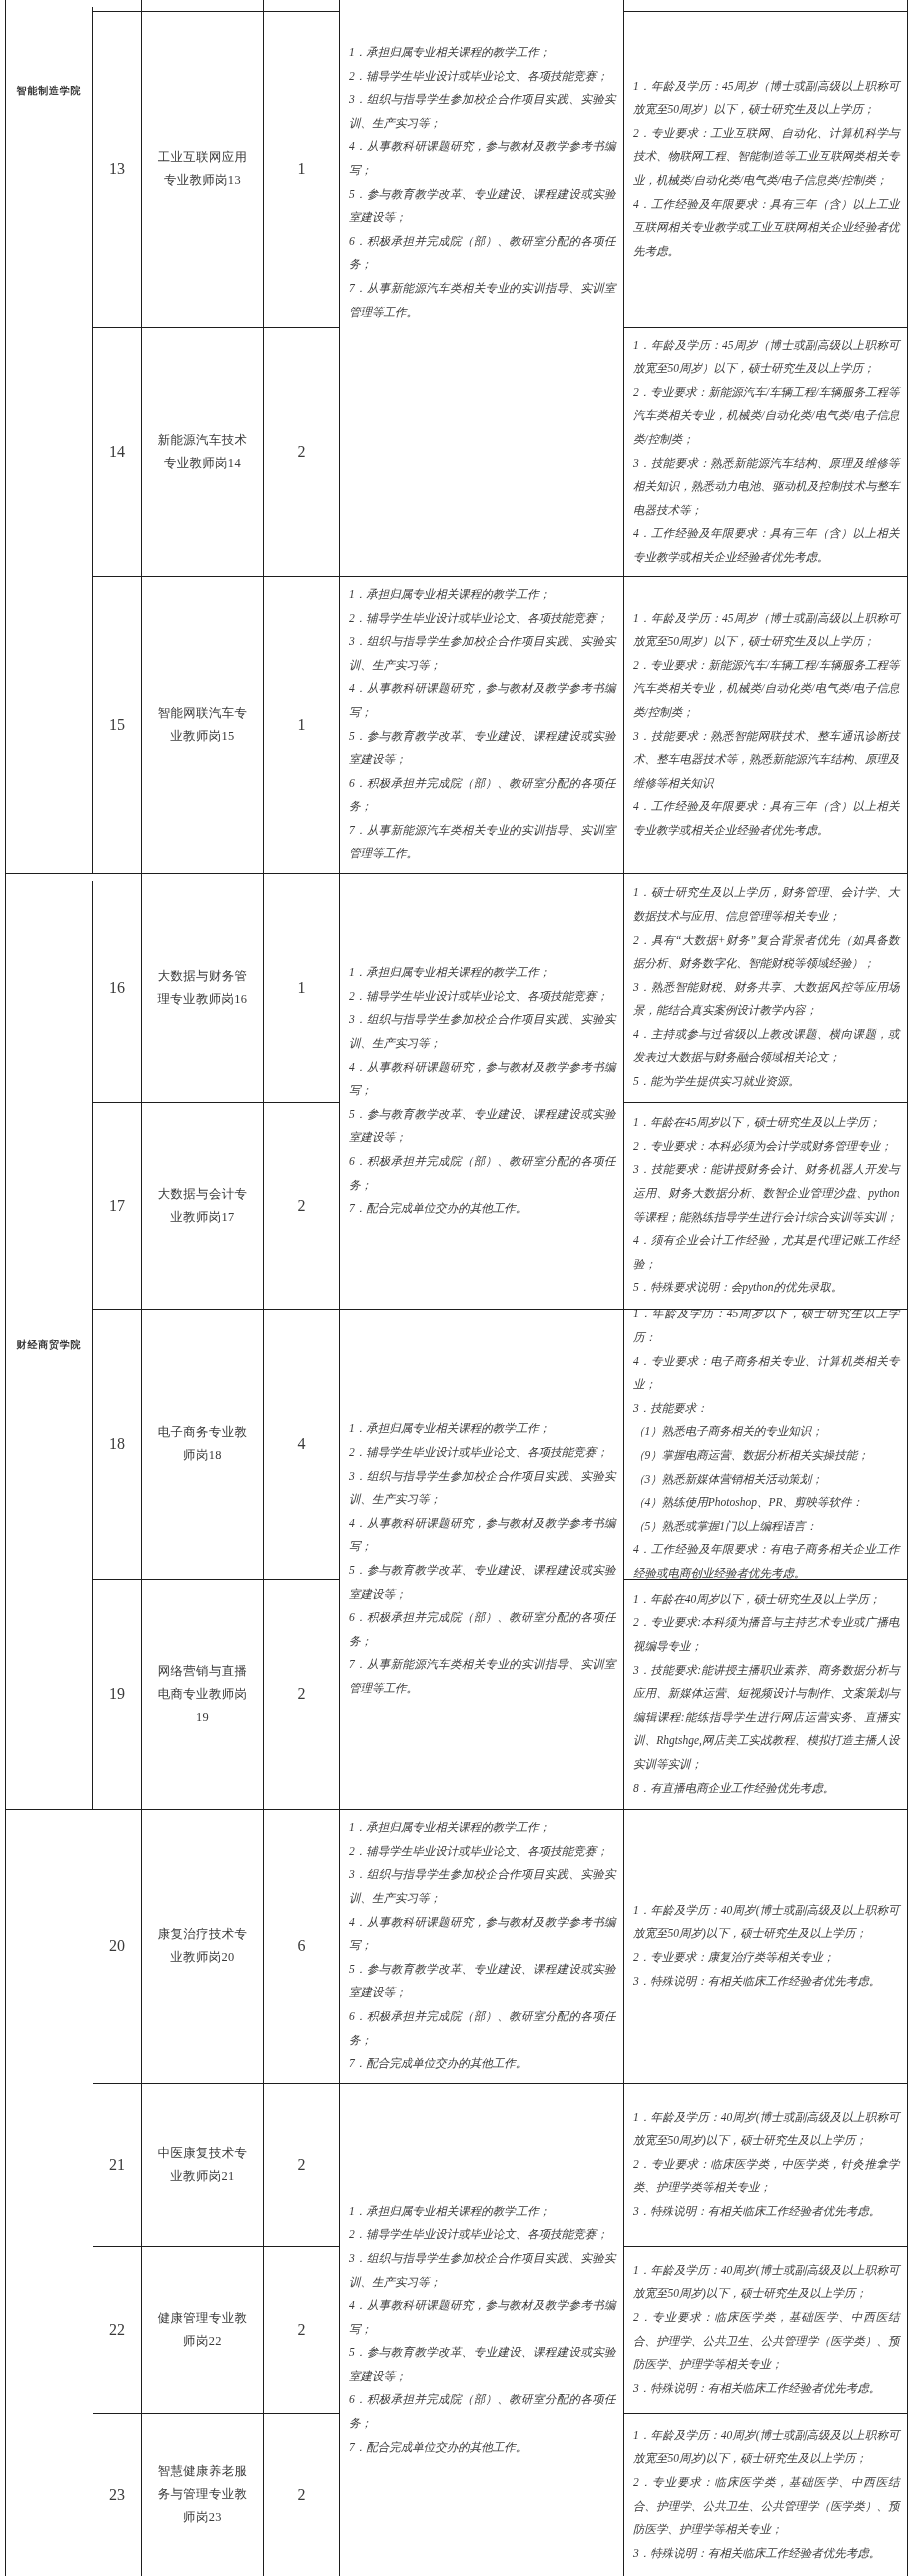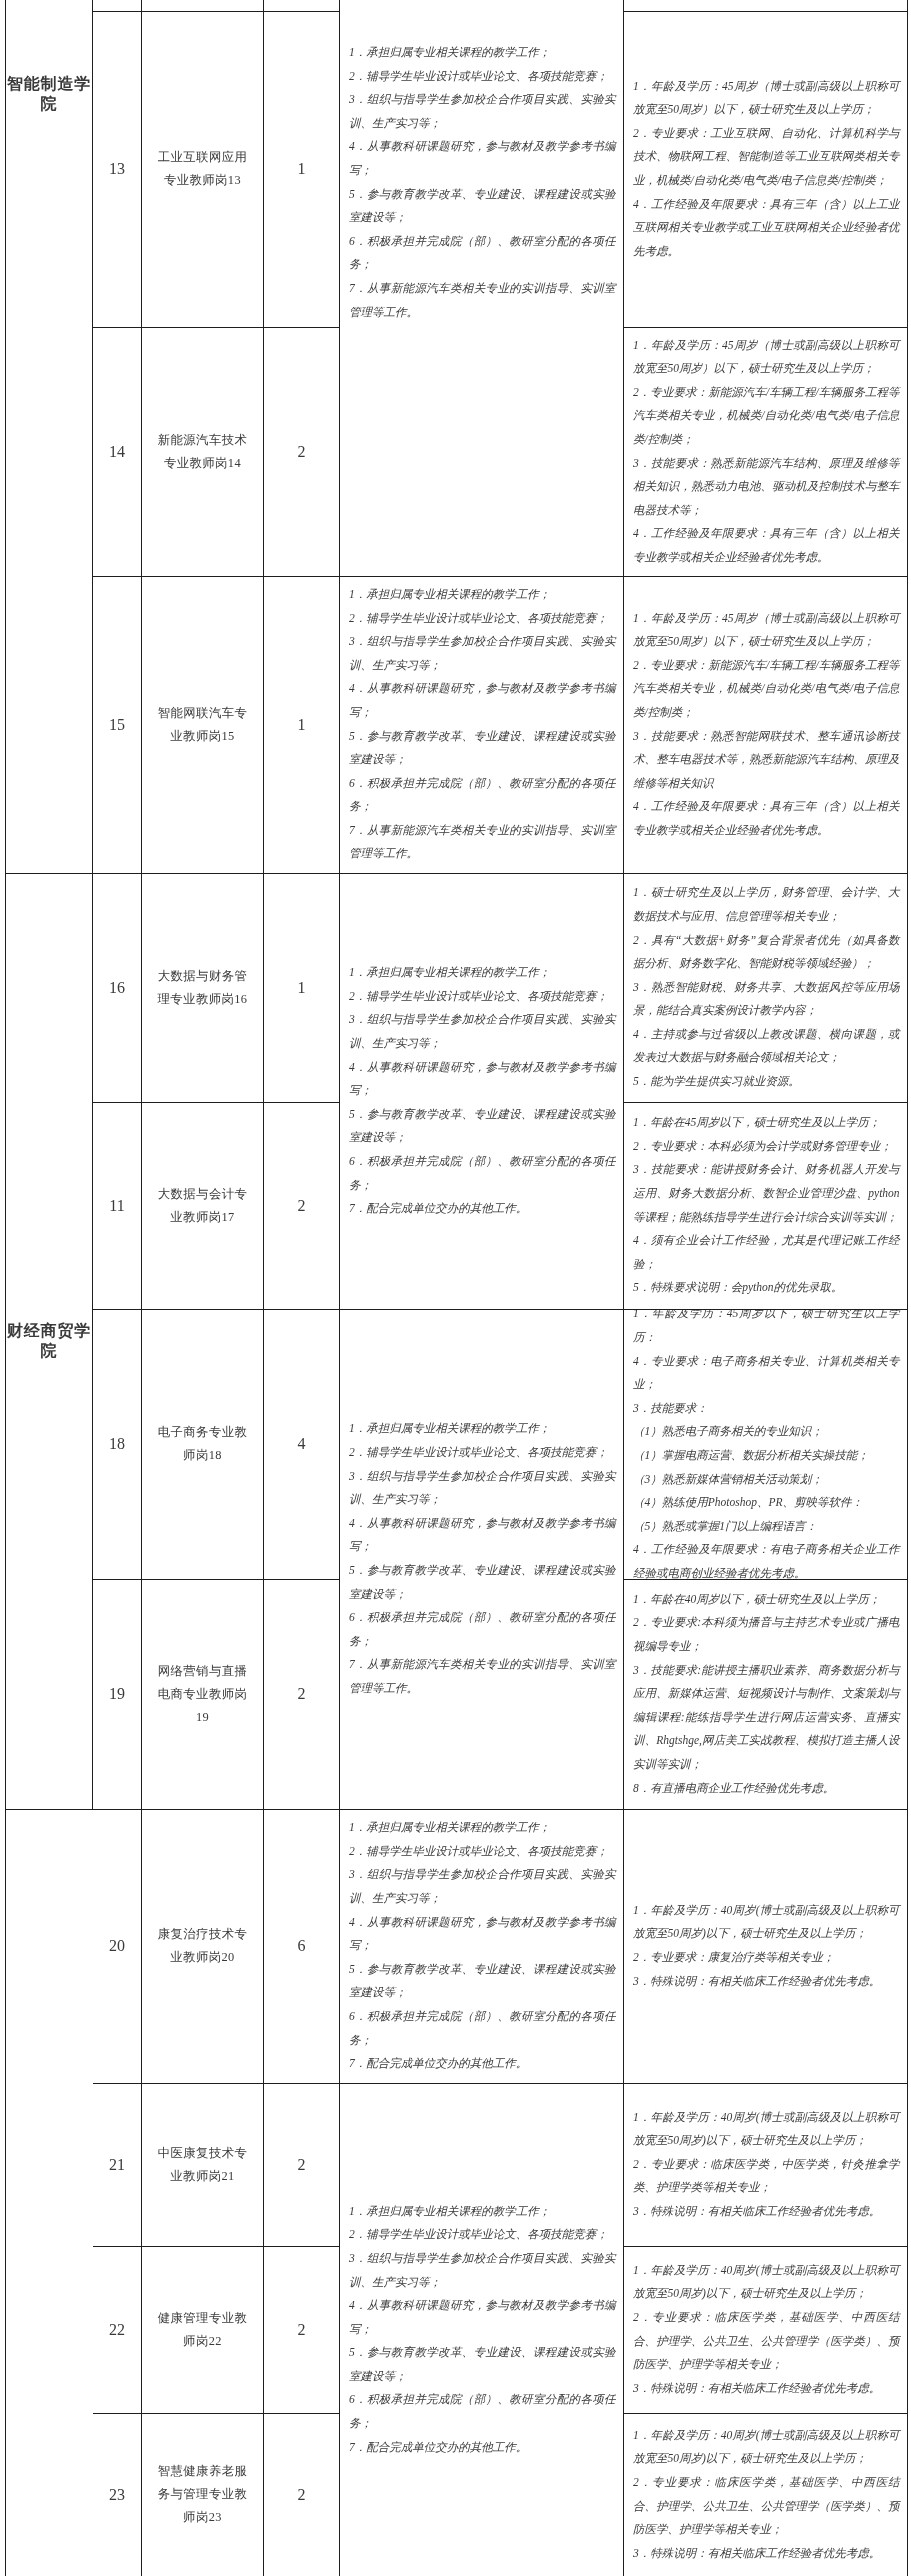--- a/index.html
+++ b/index.html
@@ -18,7 +18,7 @@
   .no-b{border-bottom:none;}
   .no-r{border-right:none;}
   .center-txt{text-align:center;}
-  .college{font-weight:bold;font-size:16px;letter-spacing:0.8px;line-height:20px;}
+  .college{font-weight:bold;font-size:10px;letter-spacing:0.8px;line-height:20px;margin-top:7px;}
   .college.top-anchored{align-items:flex-start;}
   .college.top-anchored .lbl{padding-top:74px;}
   .numcell{font-size:16px;}

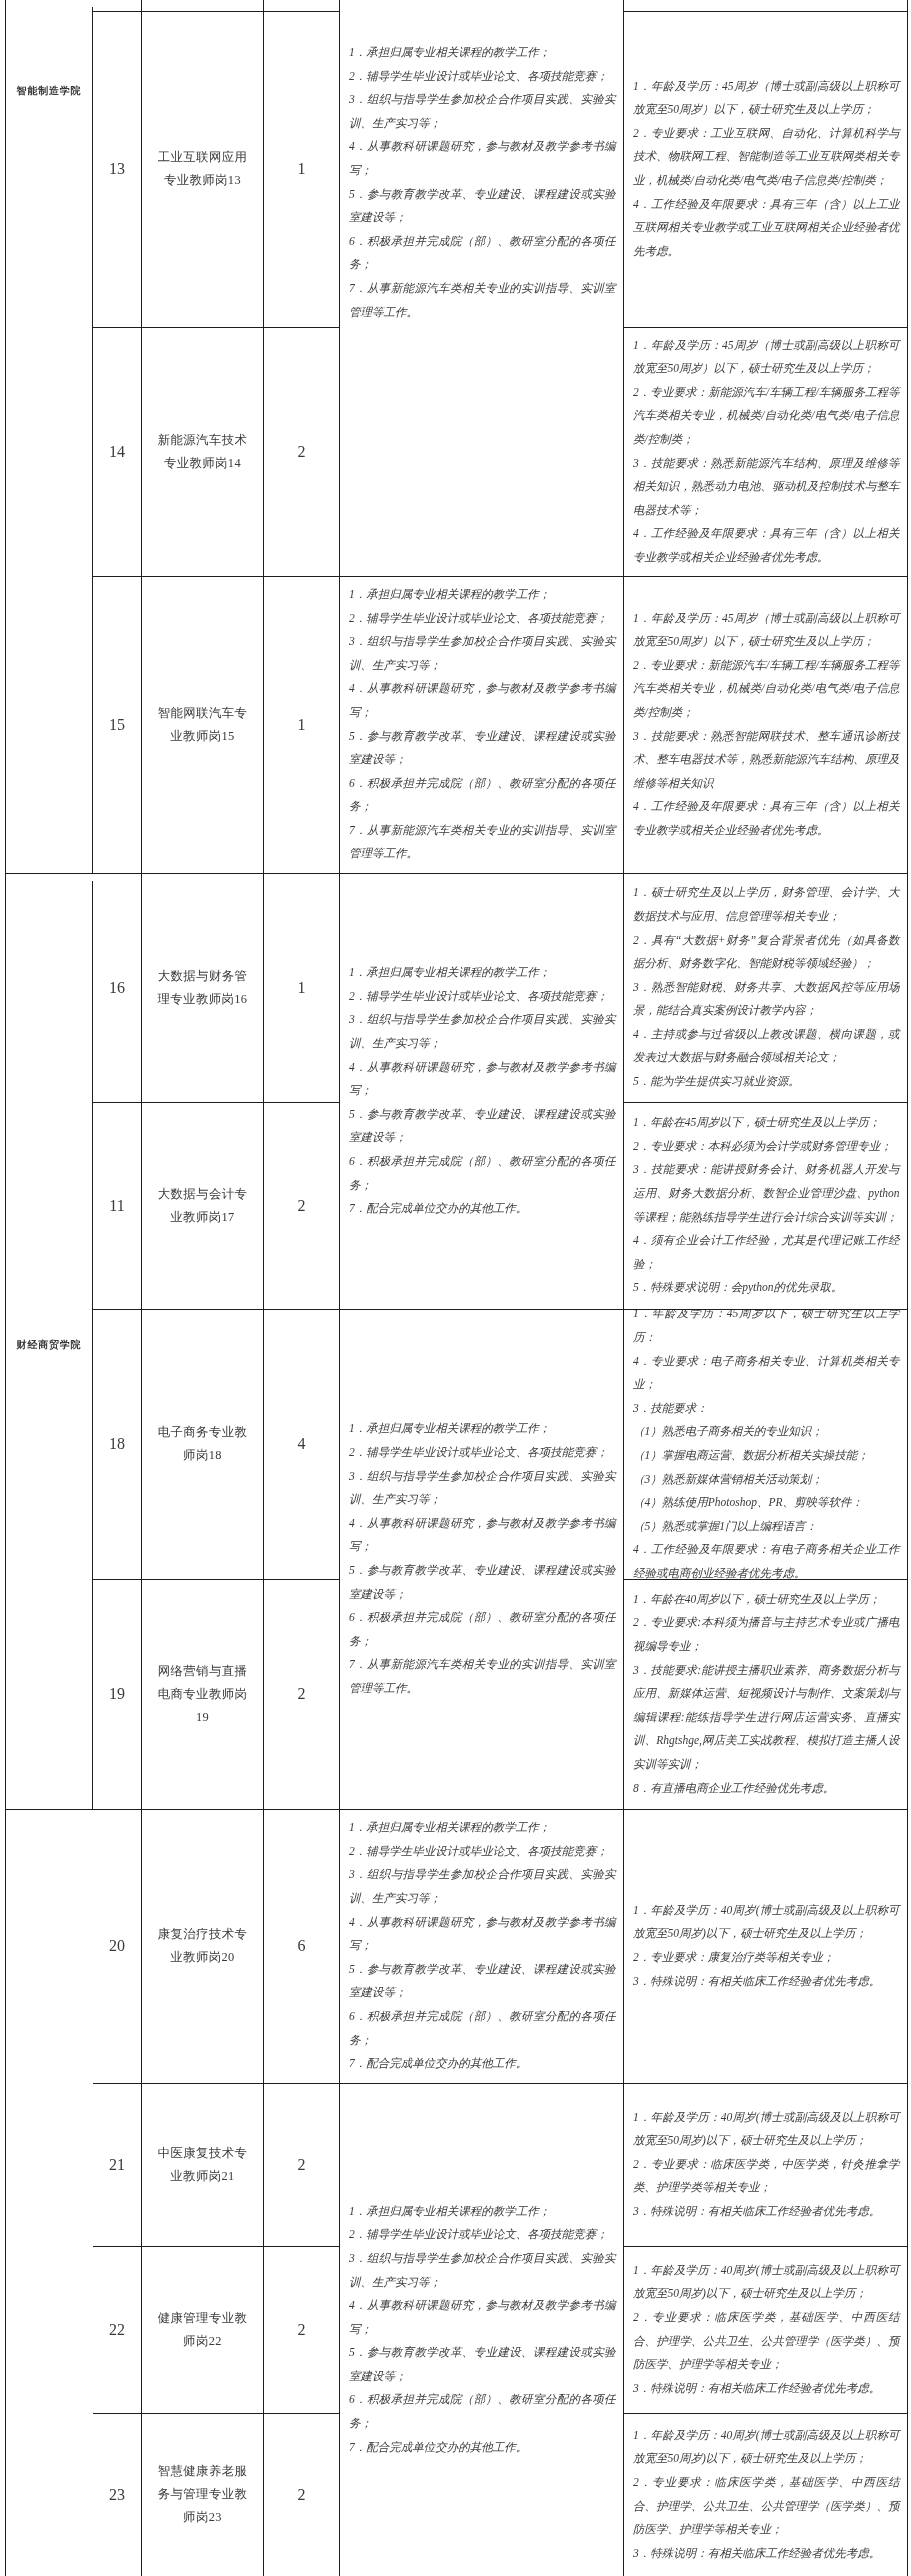--- a/index.html
+++ b/index.html
@@ -154,7 +154,7 @@
     </div>
 
     <div class="c numcell" style="grid-column:2;grid-row:6">
-        <span>11</span>
+        <span>17</span>
       </div>
     <div class="c poscell" style="grid-column:3;grid-row:6">
         <span>大数据与会计专业教师岗17</span>

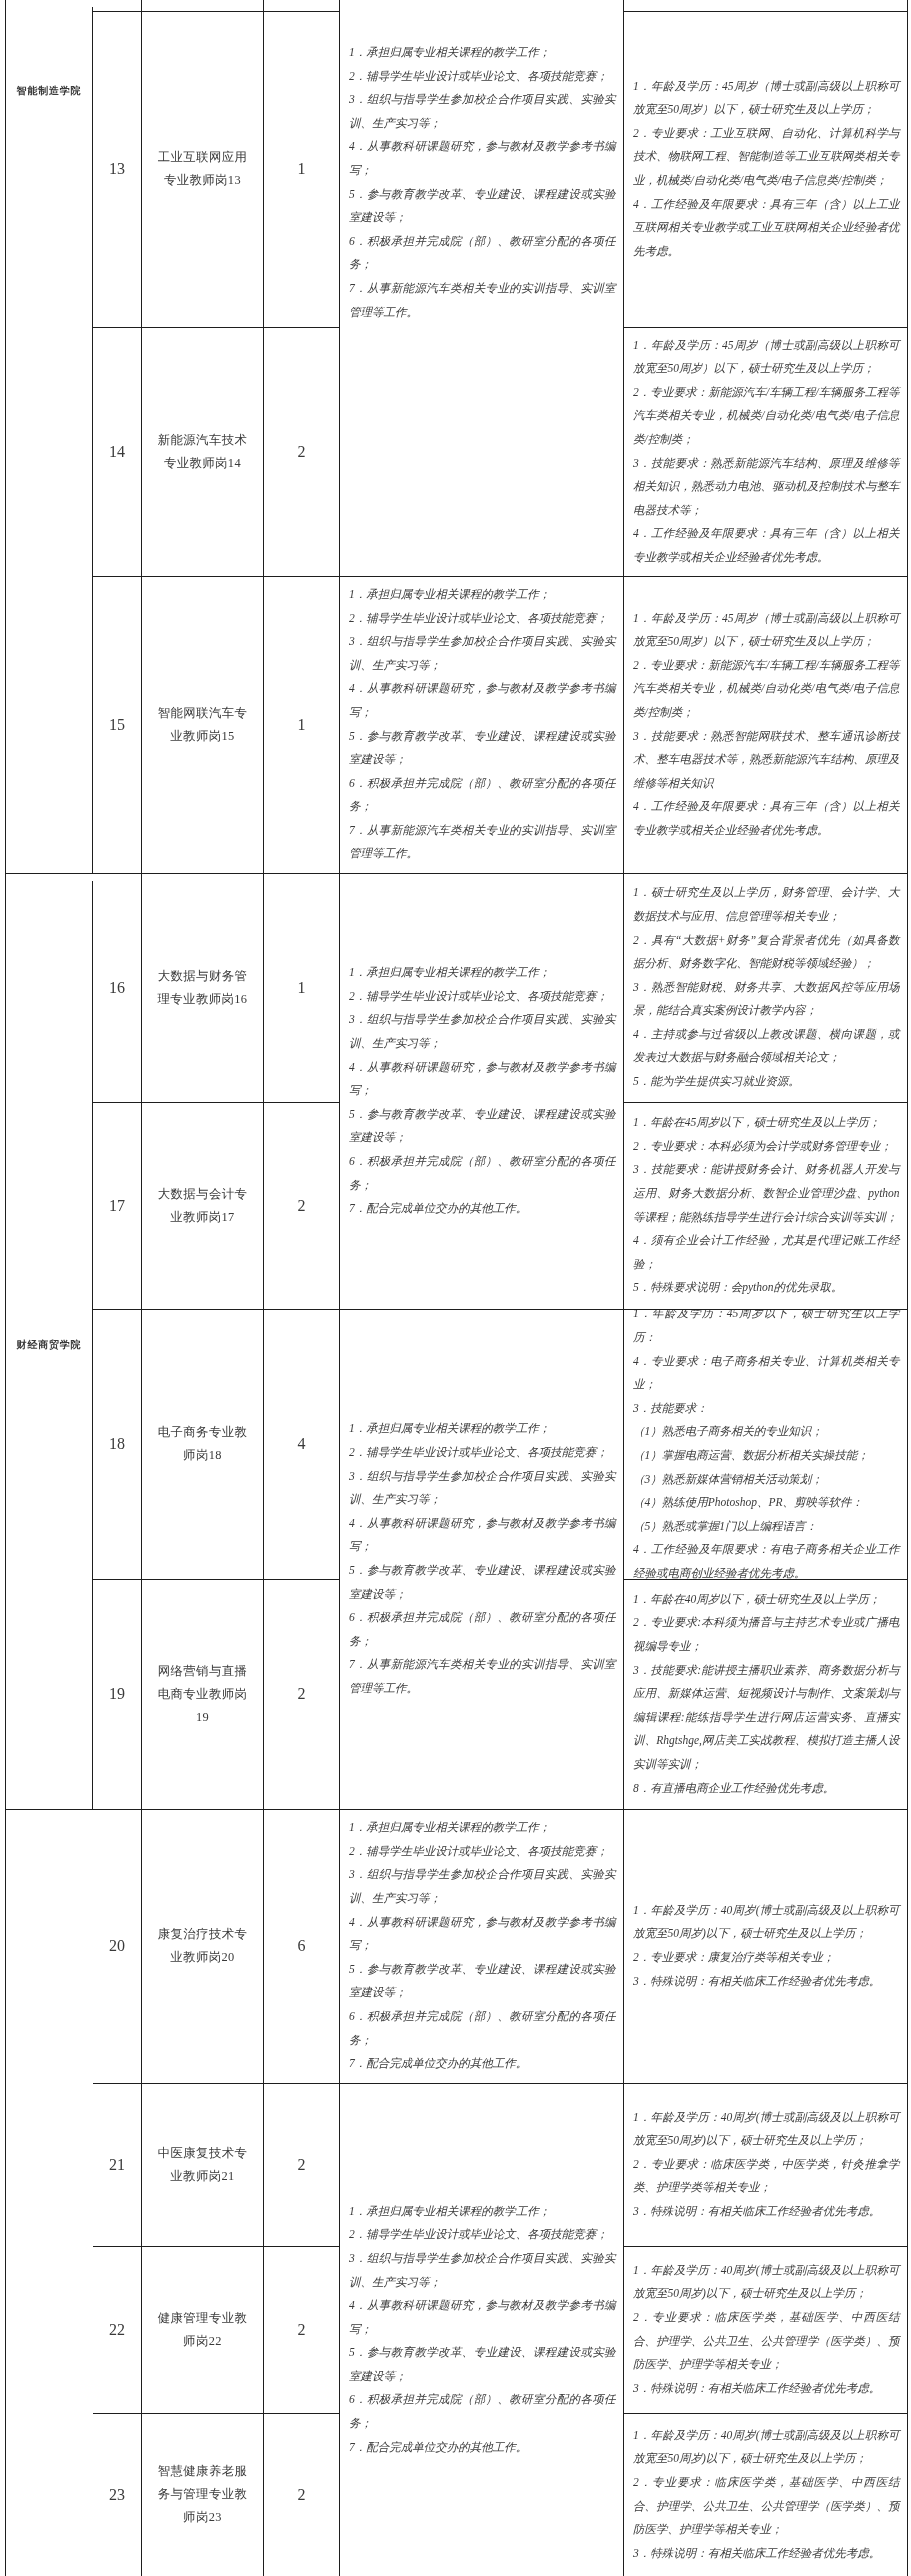--- a/index.html
+++ b/index.html
@@ -198,7 +198,7 @@
           <div class="li">4．专业要求：电子商务相关专业、计算机类相关专业；</div>
           <div class="li">3．技能要求：</div>
           <div class="li">（1）熟悉电子商务相关的专业知识；</div>
-          <div class="li">（1）掌握电商运营、数据分析相关实操技能；</div>
+          <div class="li">（9）掌握电商运营、数据分析相关实操技能；</div>
           <div class="li">（3）熟悉新媒体营销相关活动策划；</div>
           <div class="li">（4）熟练使用Photoshop、PR、剪映等软件：</div>
           <div class="li">（5）熟悉或掌握1门以上编程语言：</div>

